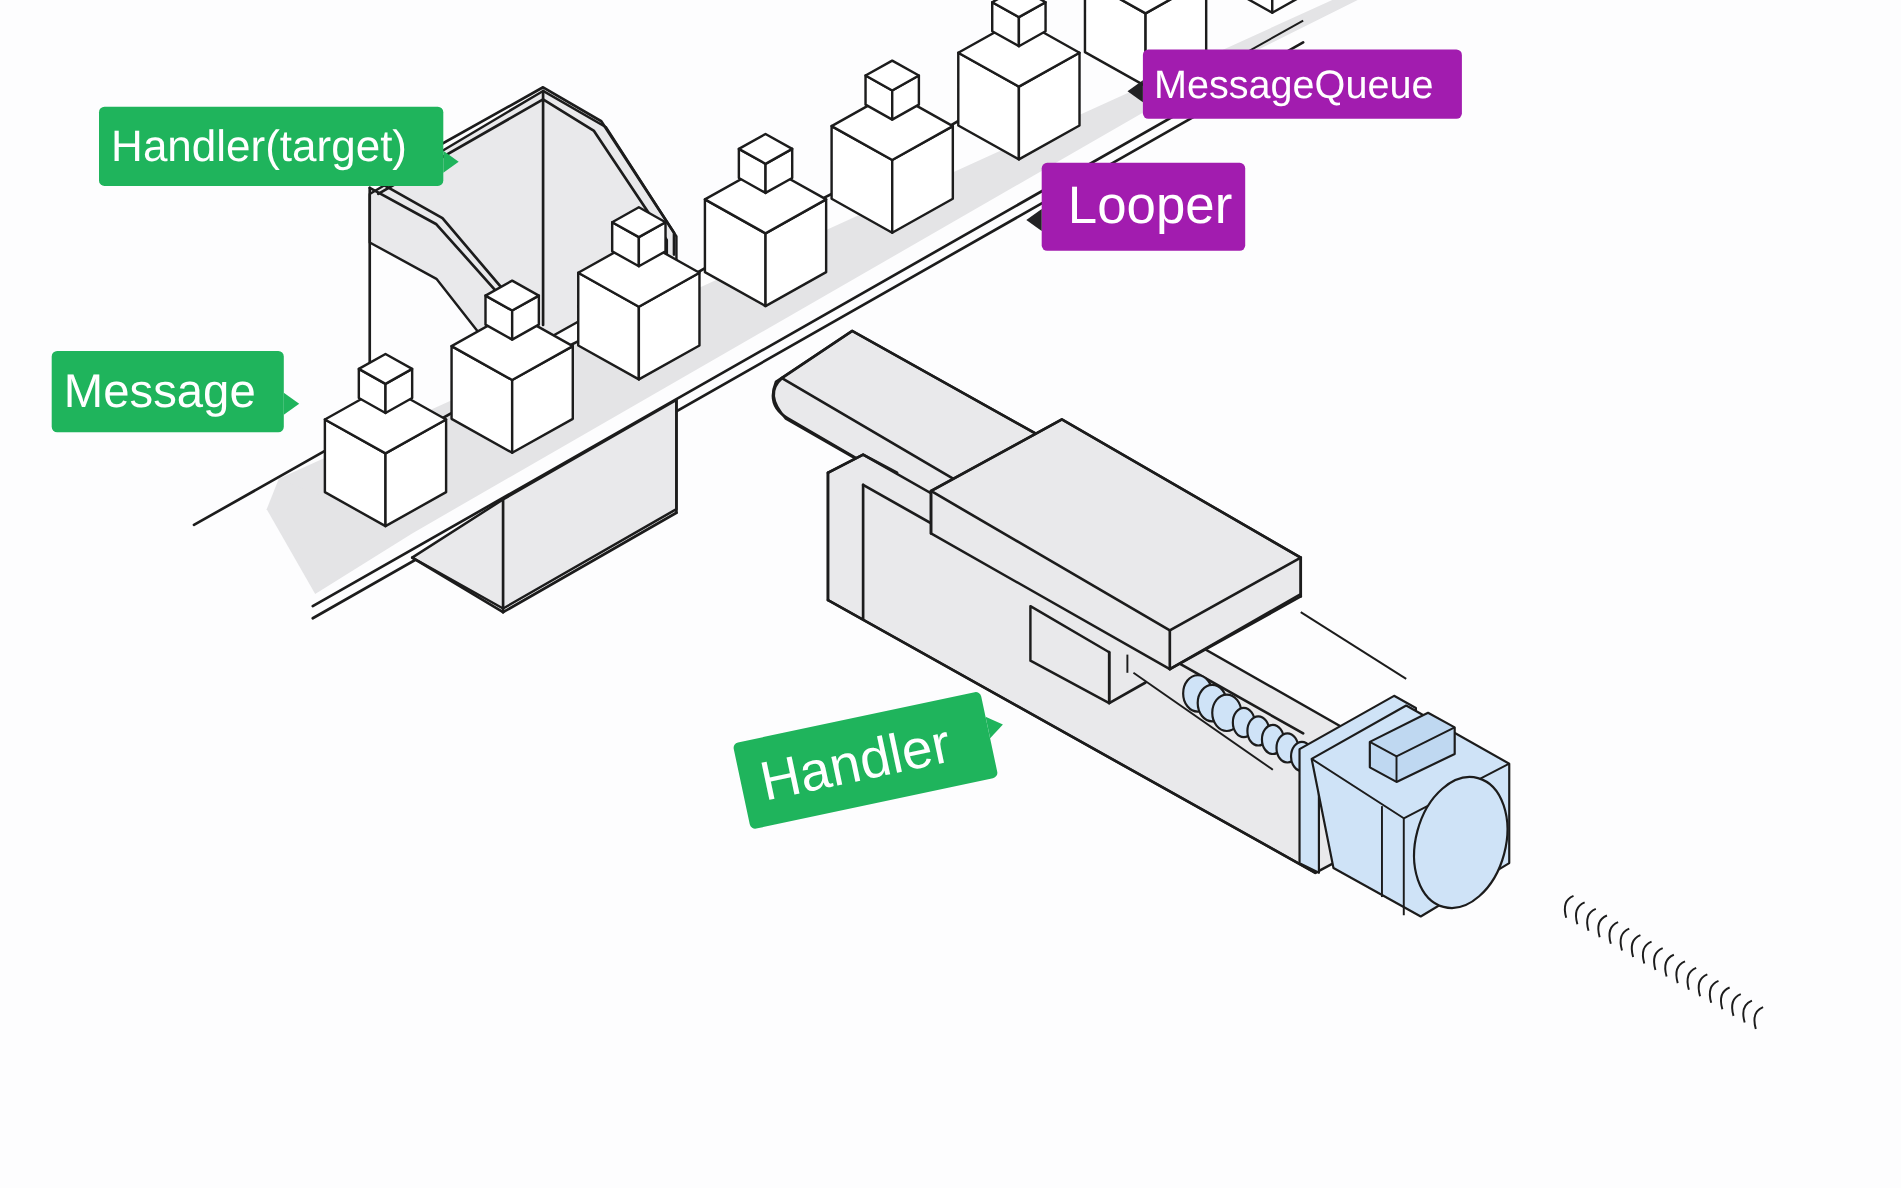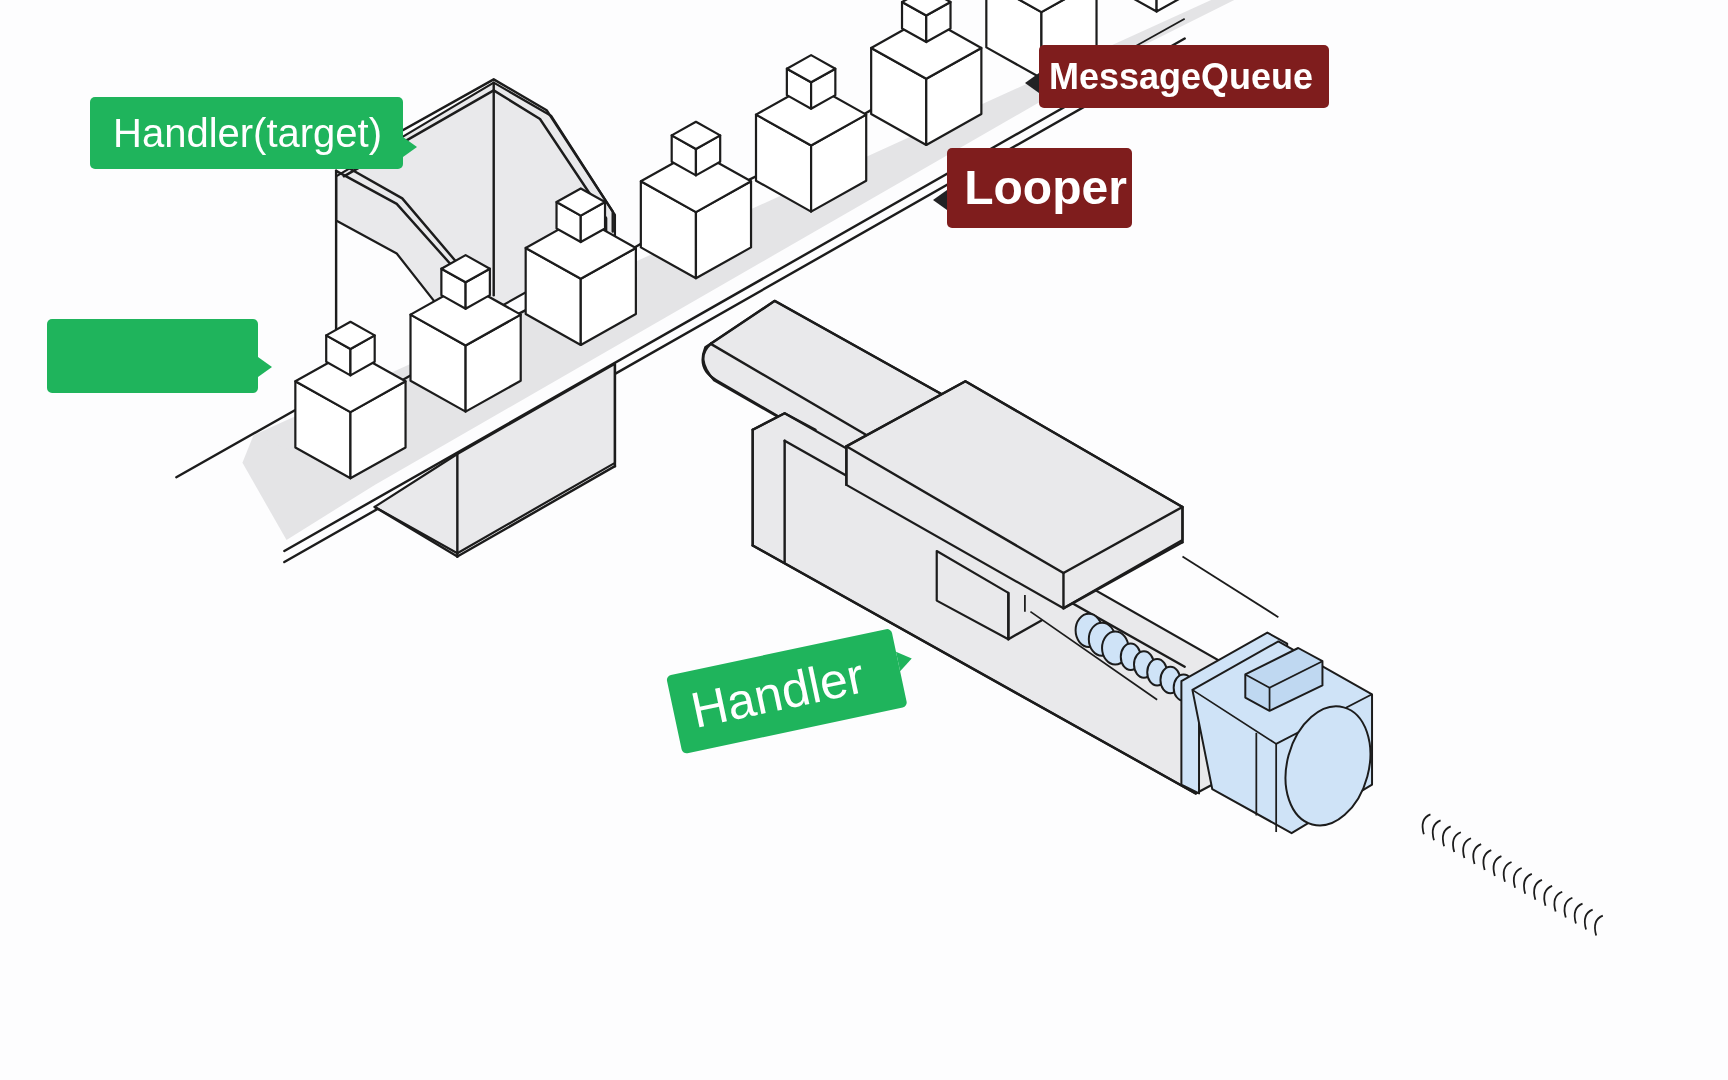--- a/index.html
+++ b/index.html
@@ -19,7 +19,7 @@
     display: flex; align-items: center; box-sizing: border-box;
   }
   .label.green { background: #1fb45c; }
-  .label.dark { background: #7f1d1d; font-weight: bold; }
+  .label.dark { background: #a21caf; }
   .label .tail { position: absolute; width: 0; height: 0; }
   .label.green .tail.right { border-top: 10px solid transparent; border-bottom: 10px solid transparent; border-left: 14px solid #1fb45c; }
   .label.dark .tail.left { border-top: 10px solid transparent; border-bottom: 10px solid transparent; border-right: 14px solid #222224; }

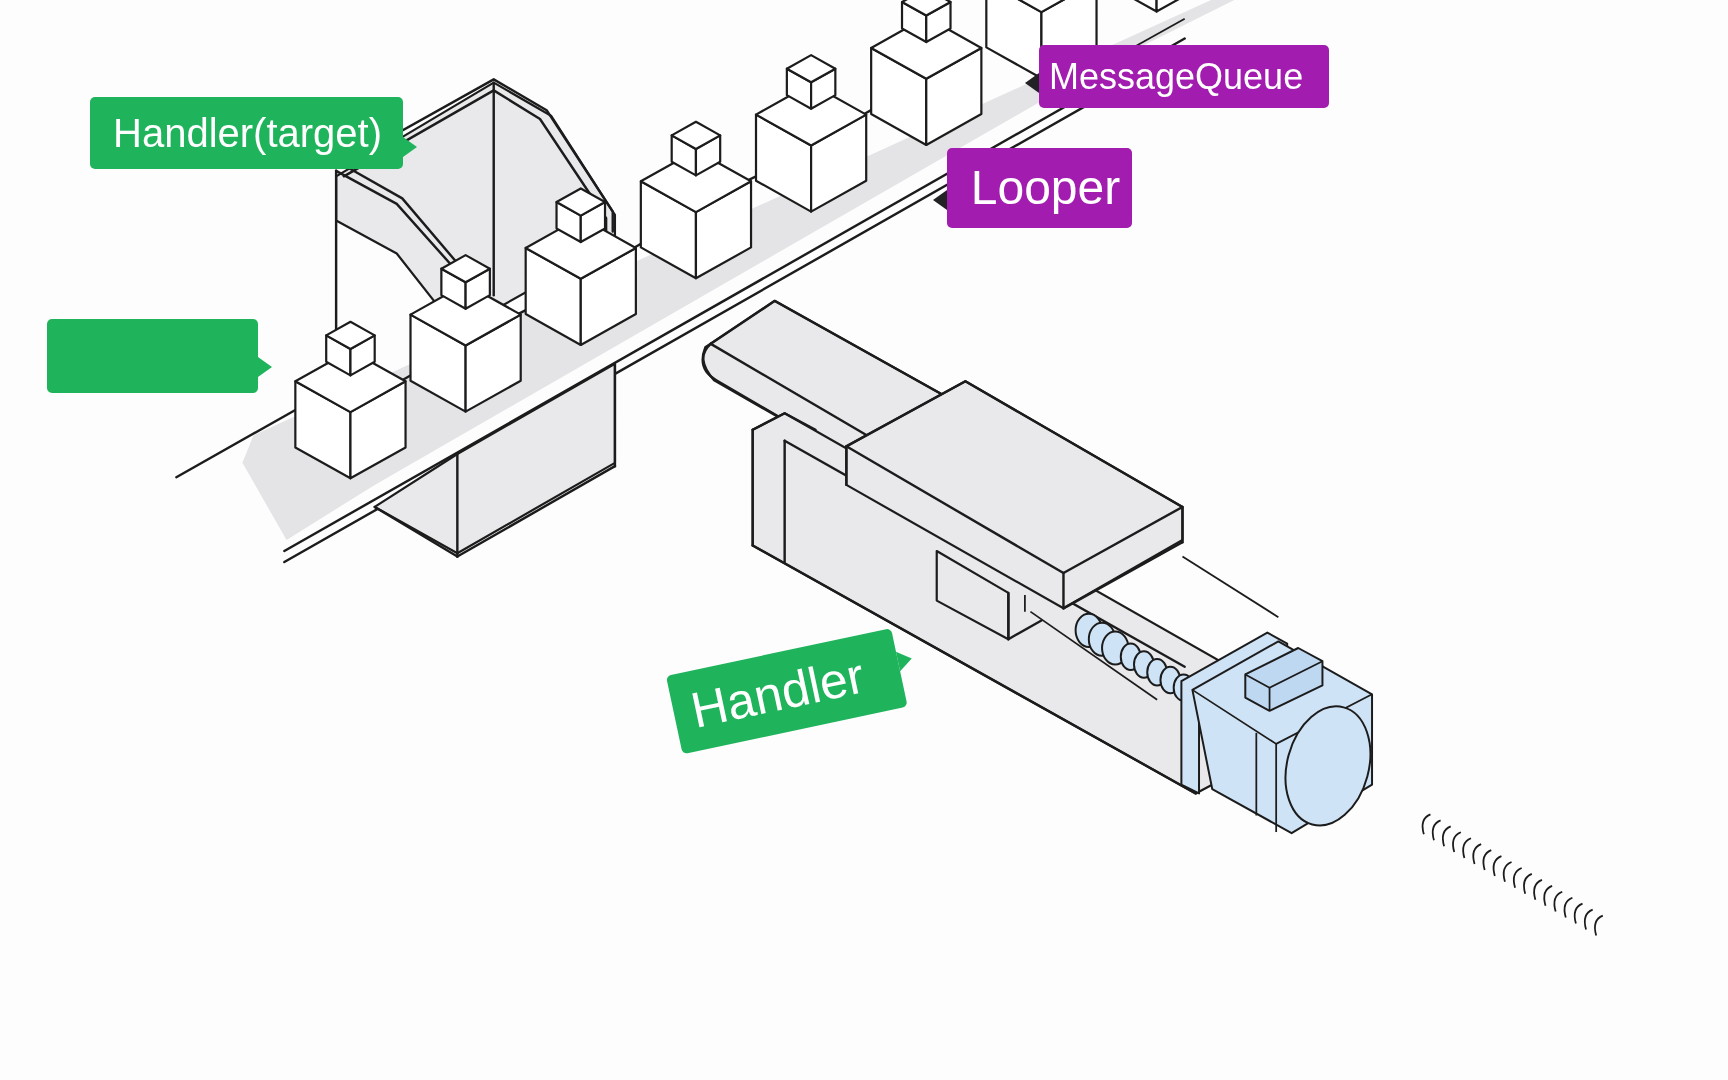--- a/index.html
+++ b/index.html
@@ -23,7 +23,7 @@
   .label .tail { position: absolute; width: 0; height: 0; }
   .label.green .tail.right { border-top: 10px solid transparent; border-bottom: 10px solid transparent; border-left: 14px solid #1fb45c; }
   .label.dark .tail.left { border-top: 10px solid transparent; border-bottom: 10px solid transparent; border-right: 14px solid #222224; }
-  #lbl-handler-target { left: 90px; top: 97px; width: 313px; height: 72px; font-size: 40px; padding-left: 23px; }
+  #lbl-handler-target { left: 90px; top: 97px; width: 313px; height: 72px; font-size: 40px; padding-left: 11px; }
   #lbl-handler-target .tail { right: -14px; top: 40px; }
   #lbl-message { left: 47px; top: 319px; width: 211px; height: 74px; font-size: 43px; padding-left: 11px; }
   #lbl-message .tail { right: -14px; top: 38px; }

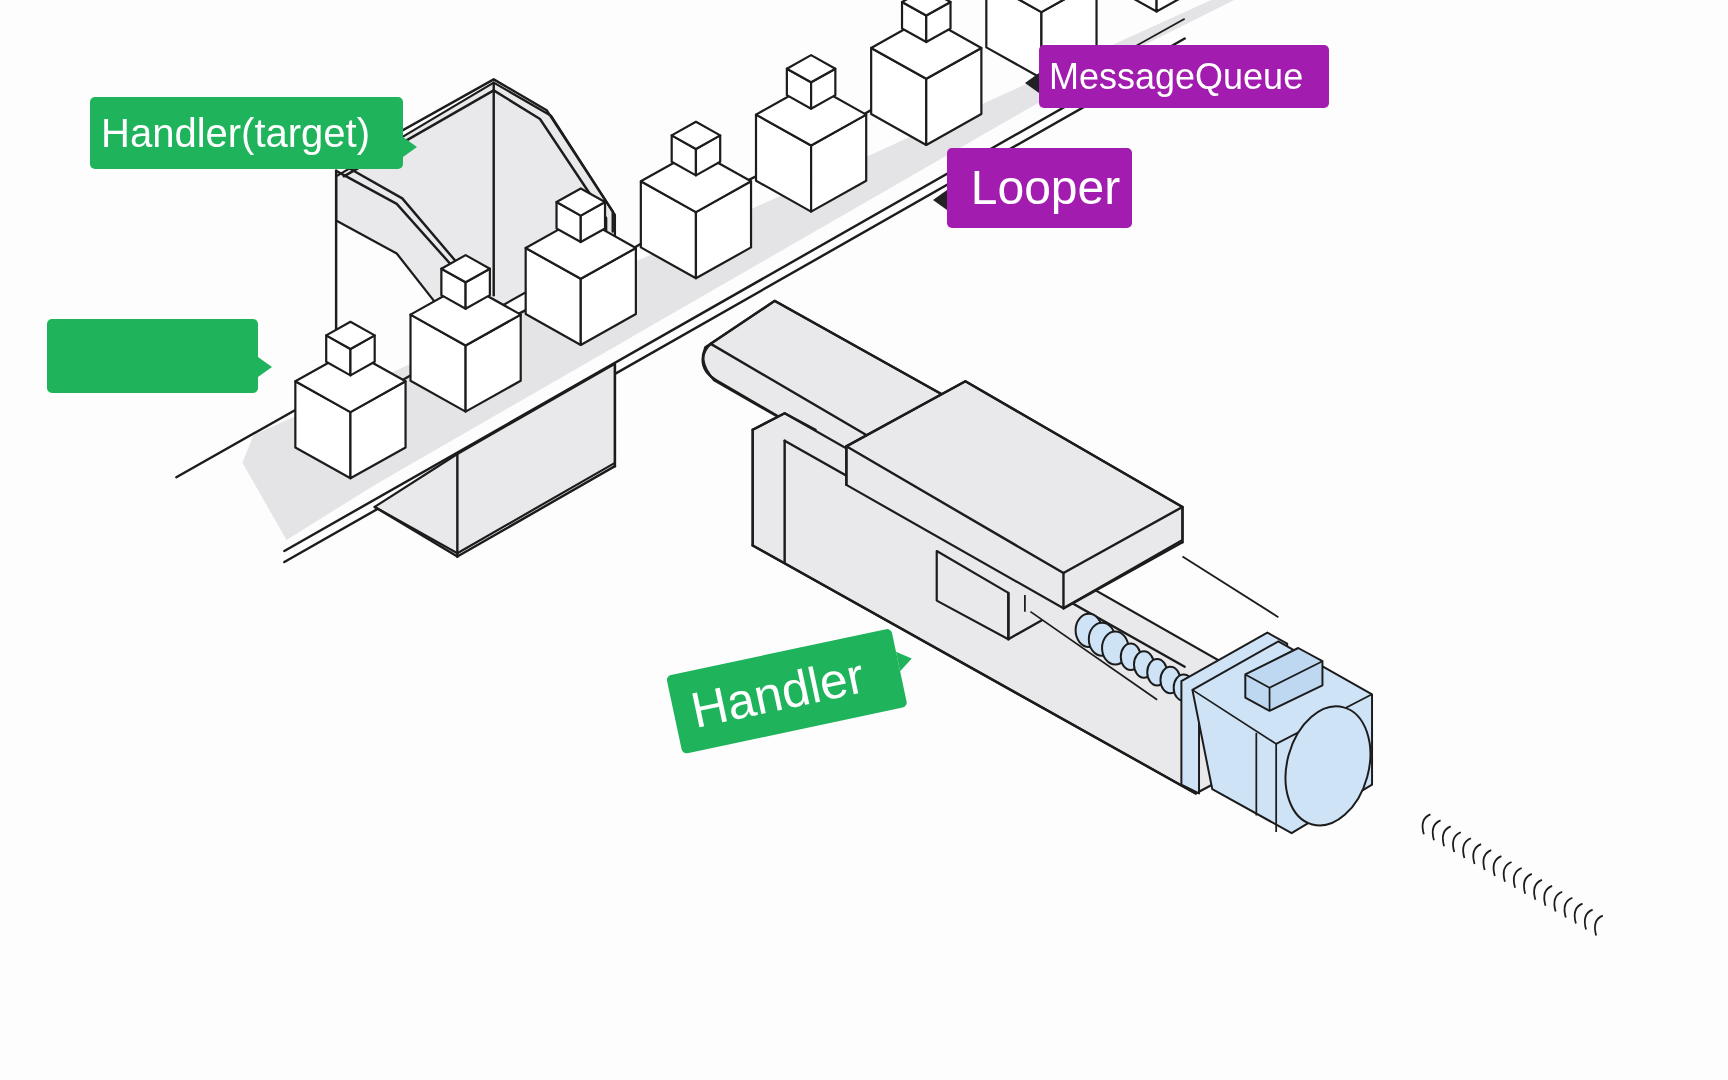--- a/index.html
+++ b/index.html
@@ -246,6 +246,7 @@
   <span class="tail right"></span>
 </div>
 <div class="label green" id="lbl-message">
+  <span>Message</span>
   <span class="tail right"></span>
 </div>
 <div class="label dark" id="lbl-mq">

